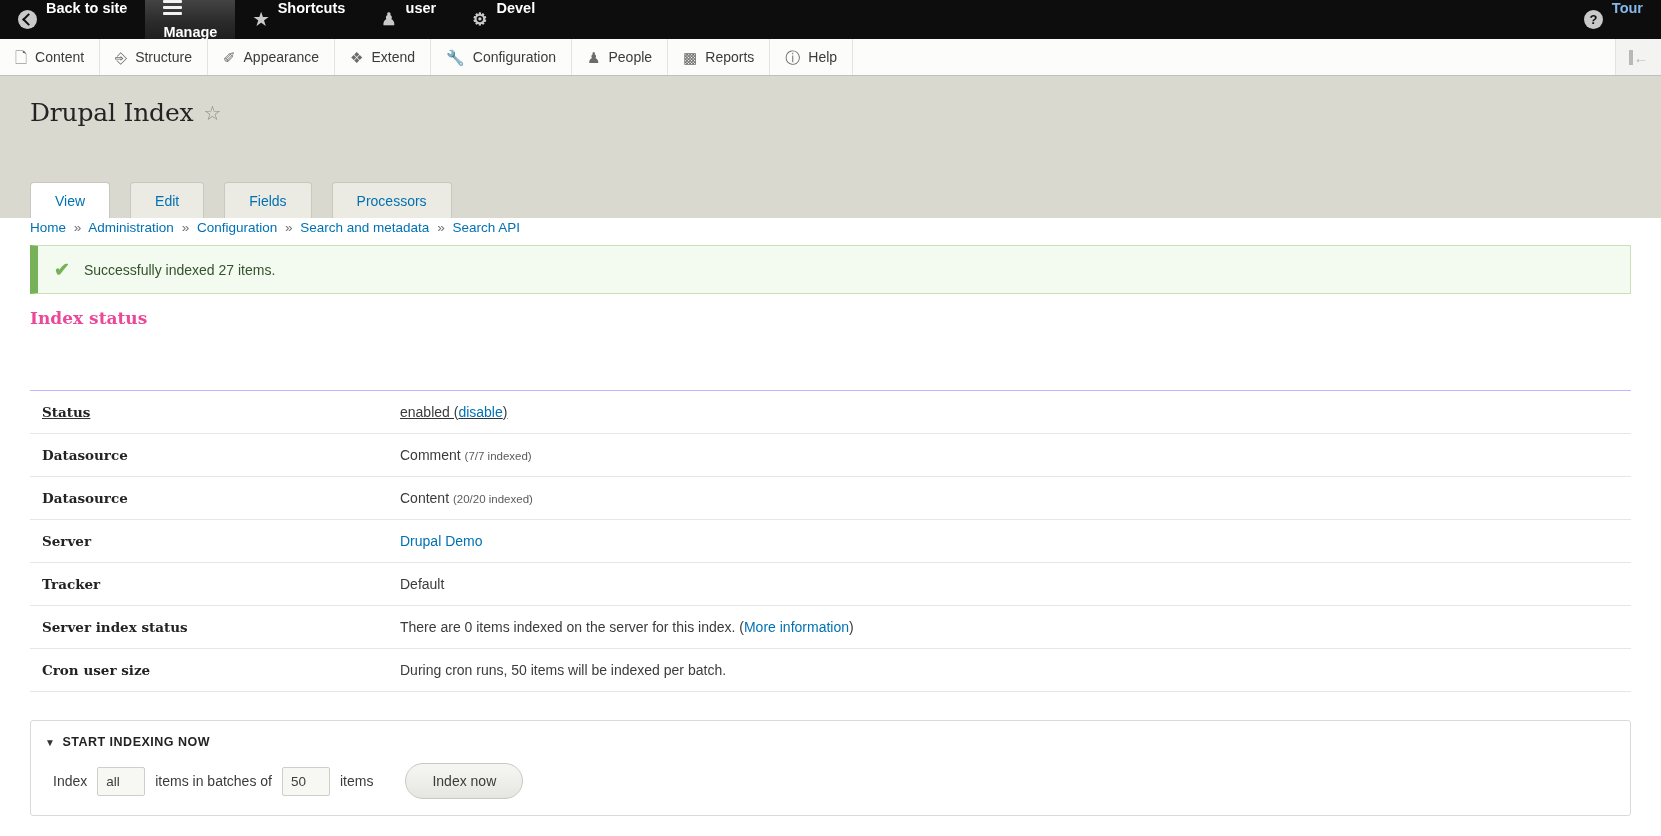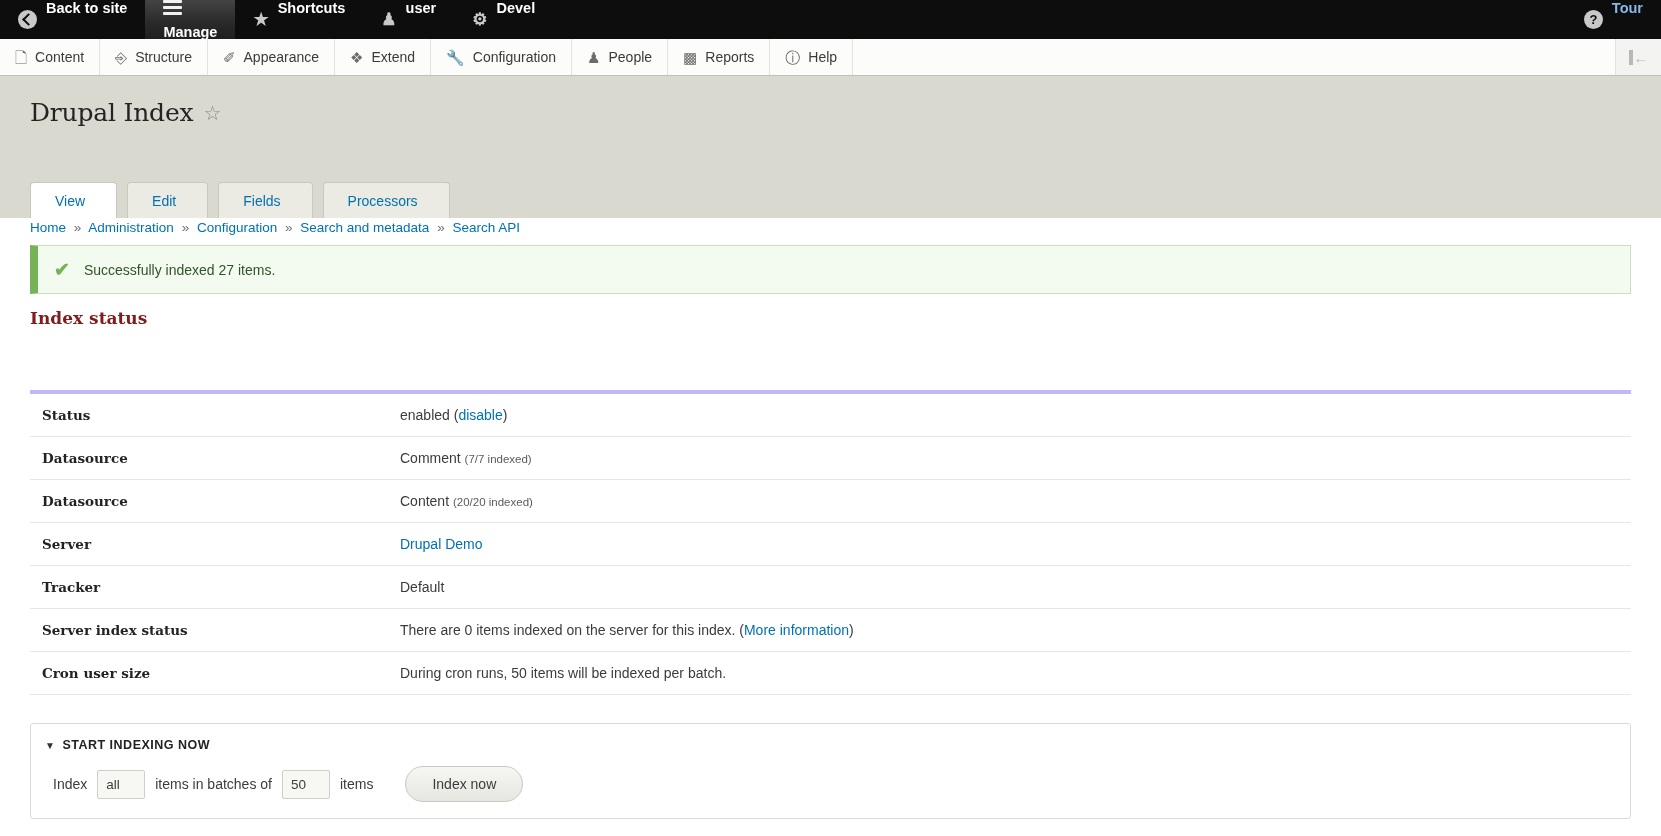--- a/index.html
+++ b/index.html
@@ -117,13 +117,13 @@
     gap: 0;
   }
   .tab {
-    padding: 10px 31px 9px 24px;
+    padding: 10px 24px 9px 24px;
     font-size: 14px;
     color: #0071b3;
     background: #ebebe4;
     border: 1px solid #c8c8c0;
     border-bottom: none;
-    margin-right: 10px;
+    margin-right: 20px;
     border-radius: 4px 4px 0 0;
     text-decoration: none;
     white-space: nowrap;

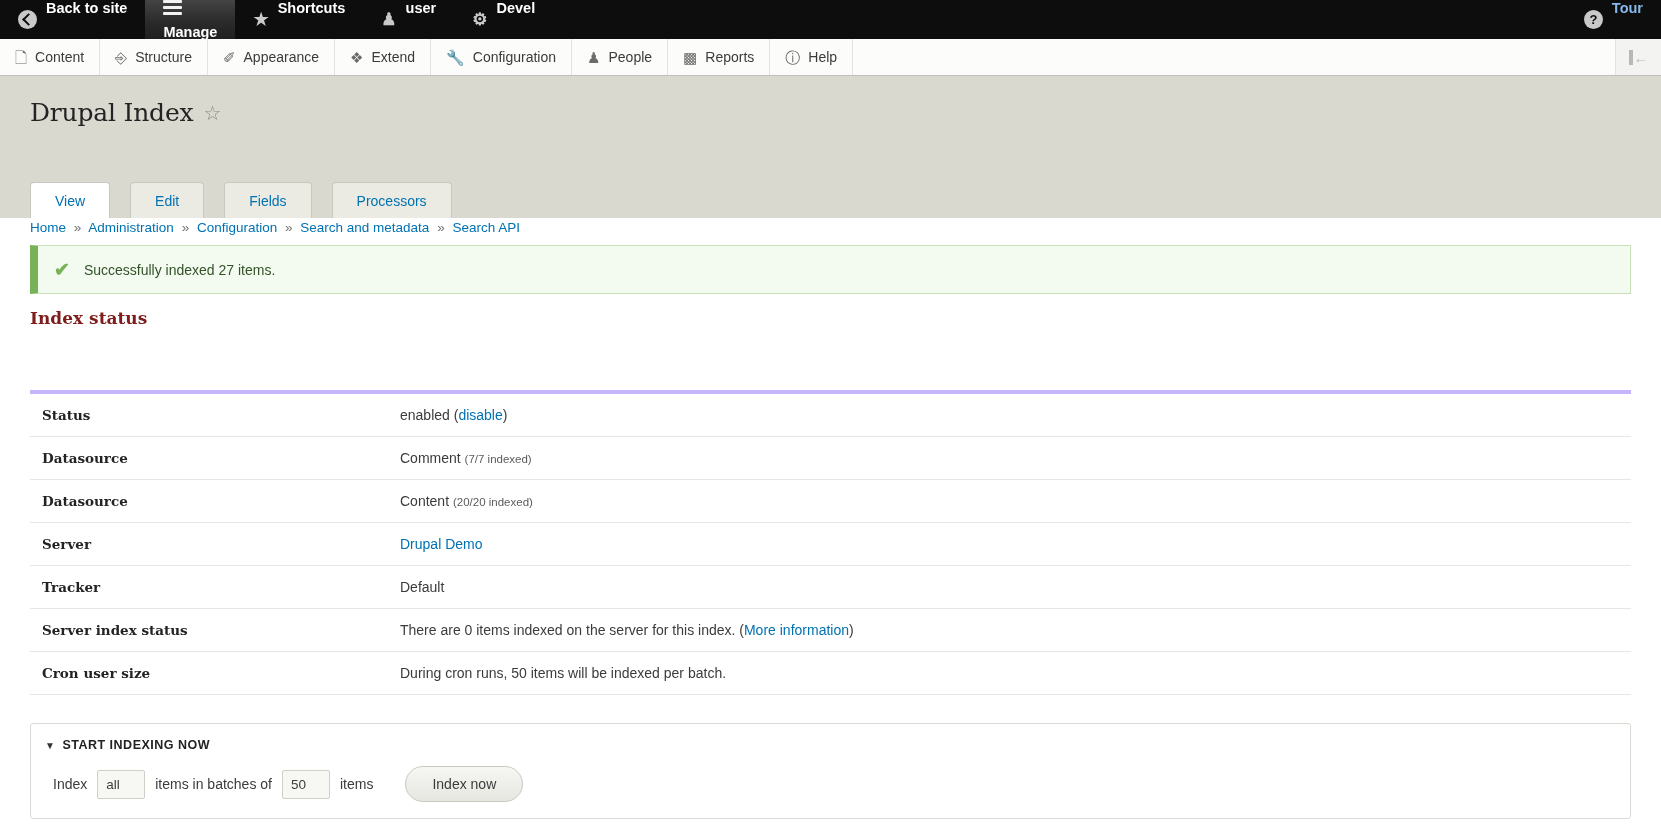--- a/index.html
+++ b/index.html
@@ -164,7 +164,7 @@
     font-family: "DejaVu Serif", serif;
     font-size: 17px;
     font-weight: bold;
-    color: #7f1d1d;
+    color: #ec4899;
     margin: 8px 0 10px 0;
   }
 

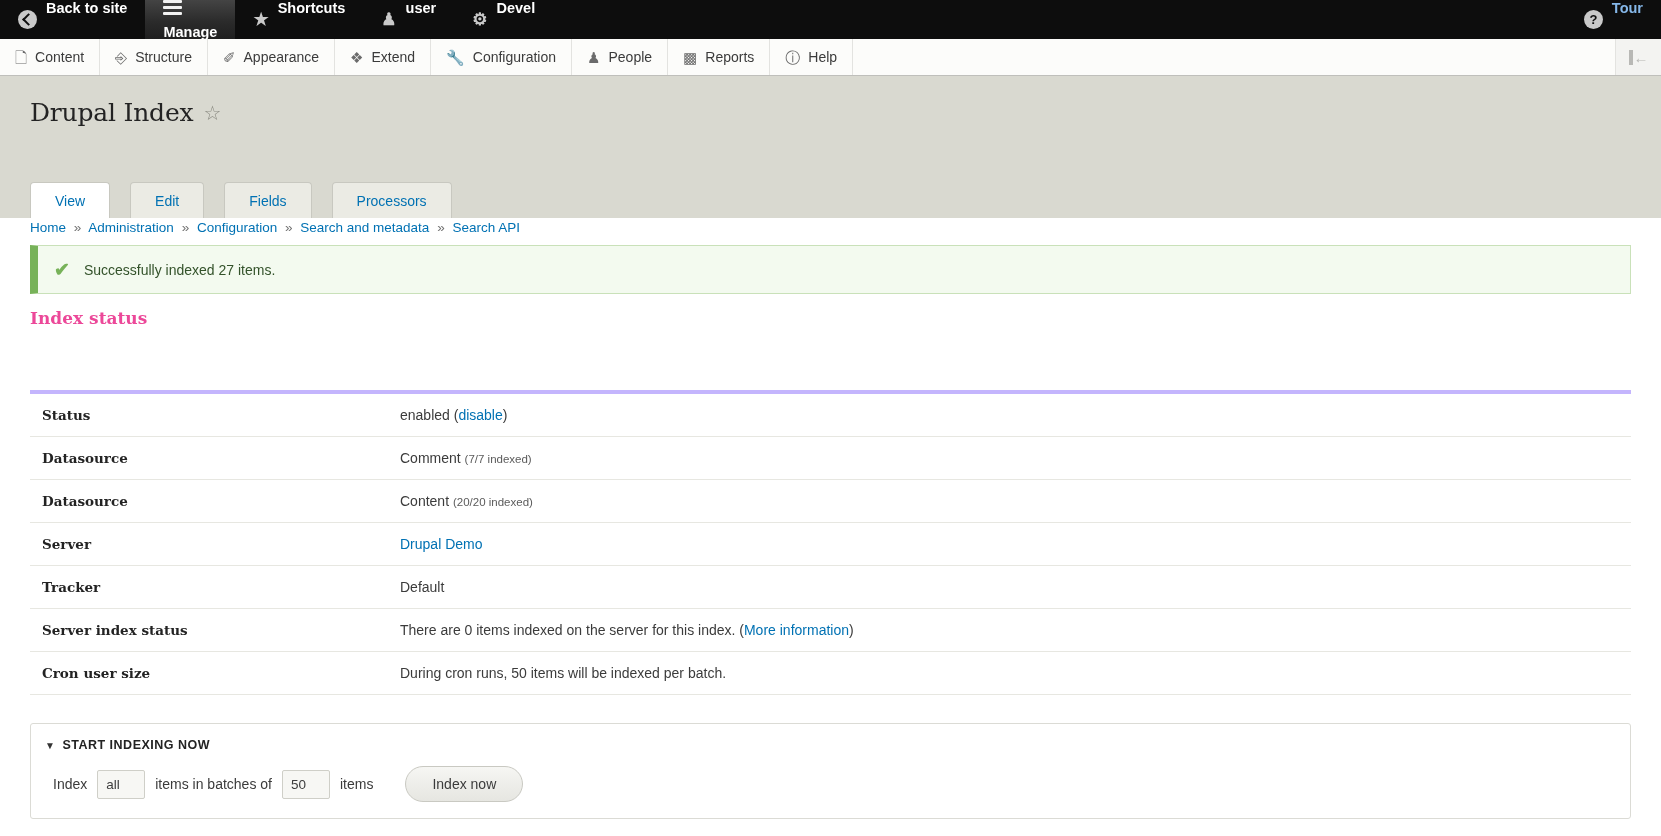--- a/index.html
+++ b/index.html
@@ -194,7 +194,7 @@
     margin-top: 62px;
   }
   table.info tr { border-bottom: 1px solid #e7e7e1; }
-  table.info tr:first-child { border-top: 4px solid #c4b5fd; }
+  table.info tr:first-child { border-top: 1px solid #c4b5fd; text-decoration: underline; }
   table.info th {
     text-align: left;
     font-family: "DejaVu Serif", serif;

